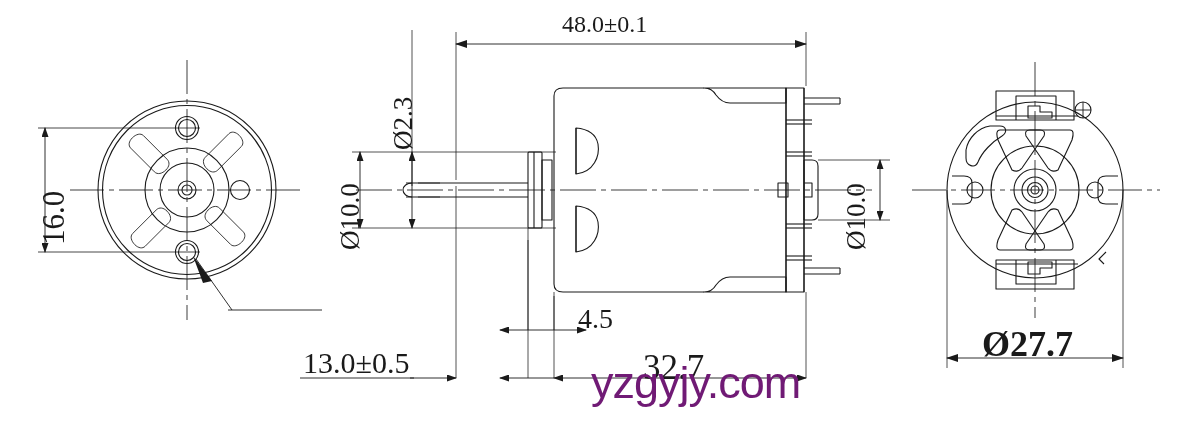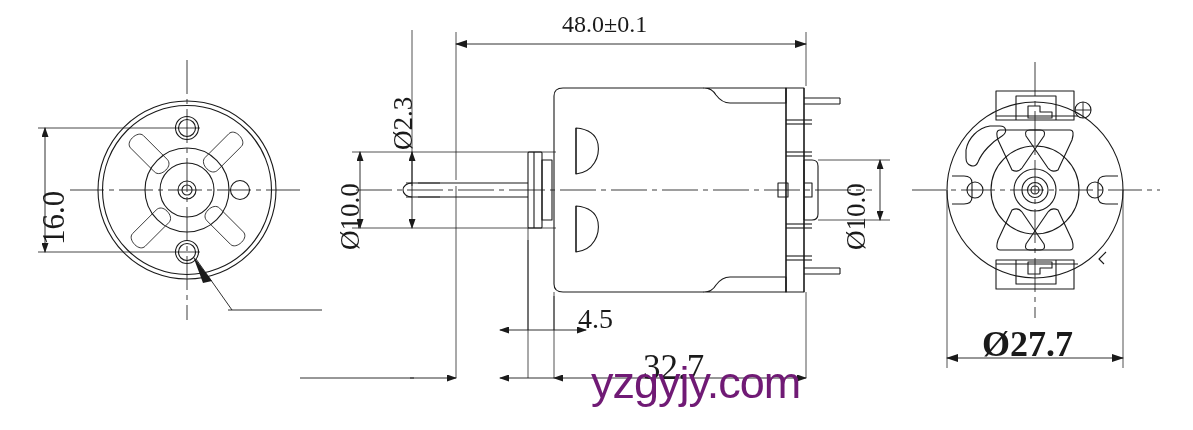--- a/index.html
+++ b/index.html
@@ -262,6 +262,7 @@
 
   <div class="txt serif" style="left:578px;top:305px;font-size:28px;">4.5</div>
 
+  <div class="txt serif" style="left:303px;top:348px;font-size:30px;">13.0±0.5</div>
 
   <div class="txt serif" style="left:643px;top:350px;font-size:35px;">32.7</div>
 

